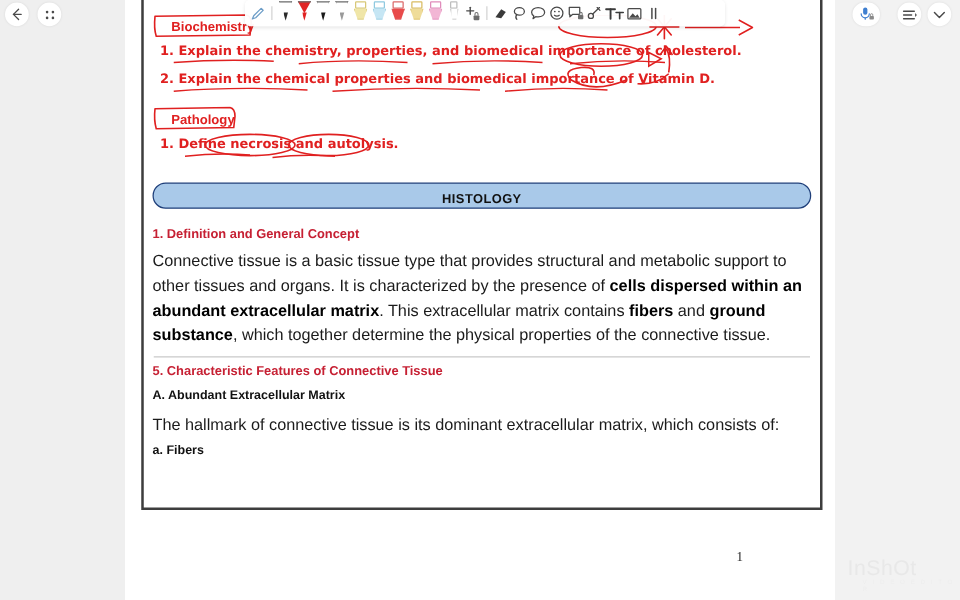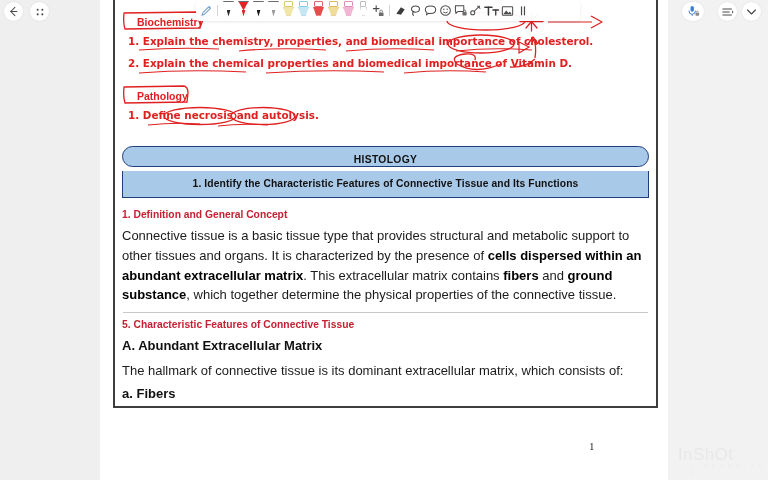--- a/index.html
+++ b/index.html
@@ -232,7 +232,6 @@
 
         <div class="banner banner-1">HISTOLOGY</div>
         <div style="height:4px"></div>
-        <div class="banner banner-2">1. Identify the Characteristic Features of Connective Tissue and Its Functions</div>
 
         <div style="height:11px"></div>
 

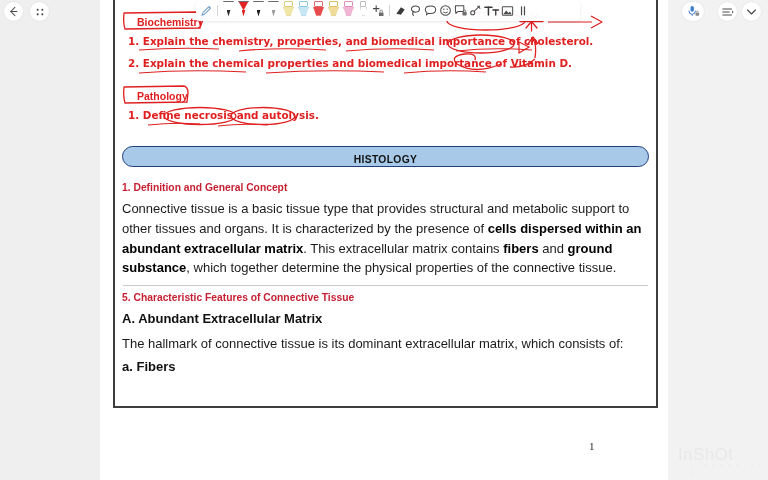--- a/index.html
+++ b/index.html
@@ -128,7 +128,7 @@
     font-family: "Liberation Sans", sans-serif;
   }
   .body-txt b { font-weight: bold; color: #000; }
-  .h-black { color:#111; font-weight: bold; font-size: 13px; }
+  .h-black { color:#111; font-weight: bold; font-size: 10px; }
   .rule { height: 1px; background: #c9c9c9; margin: 7px 1px 6px 1px; }
 
   .pagenum {

